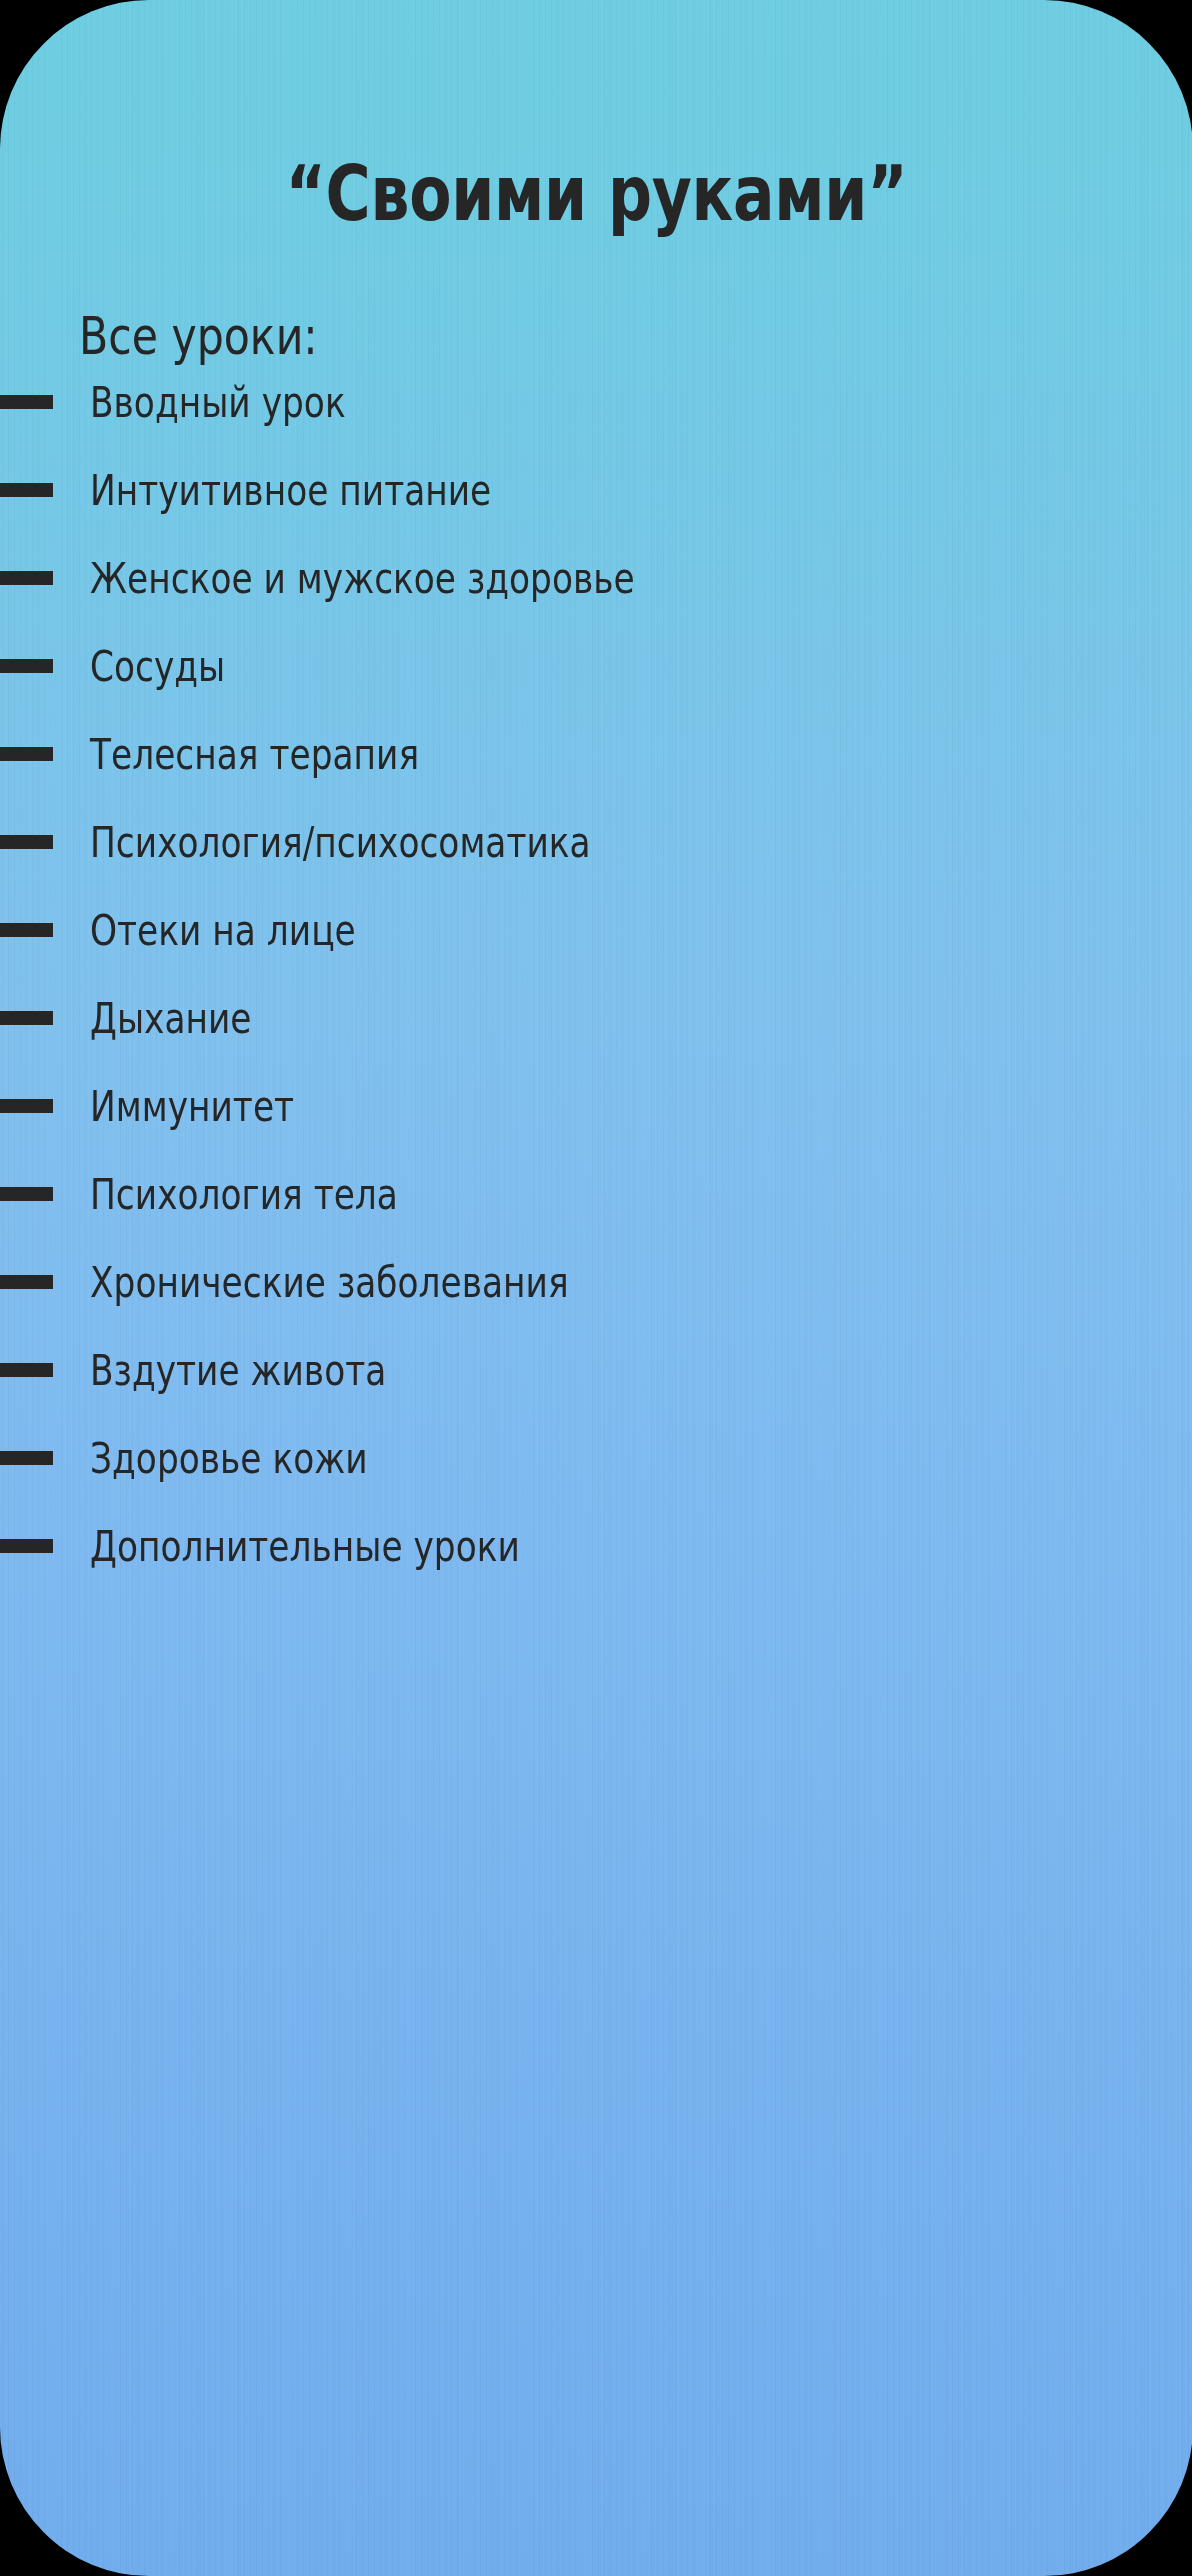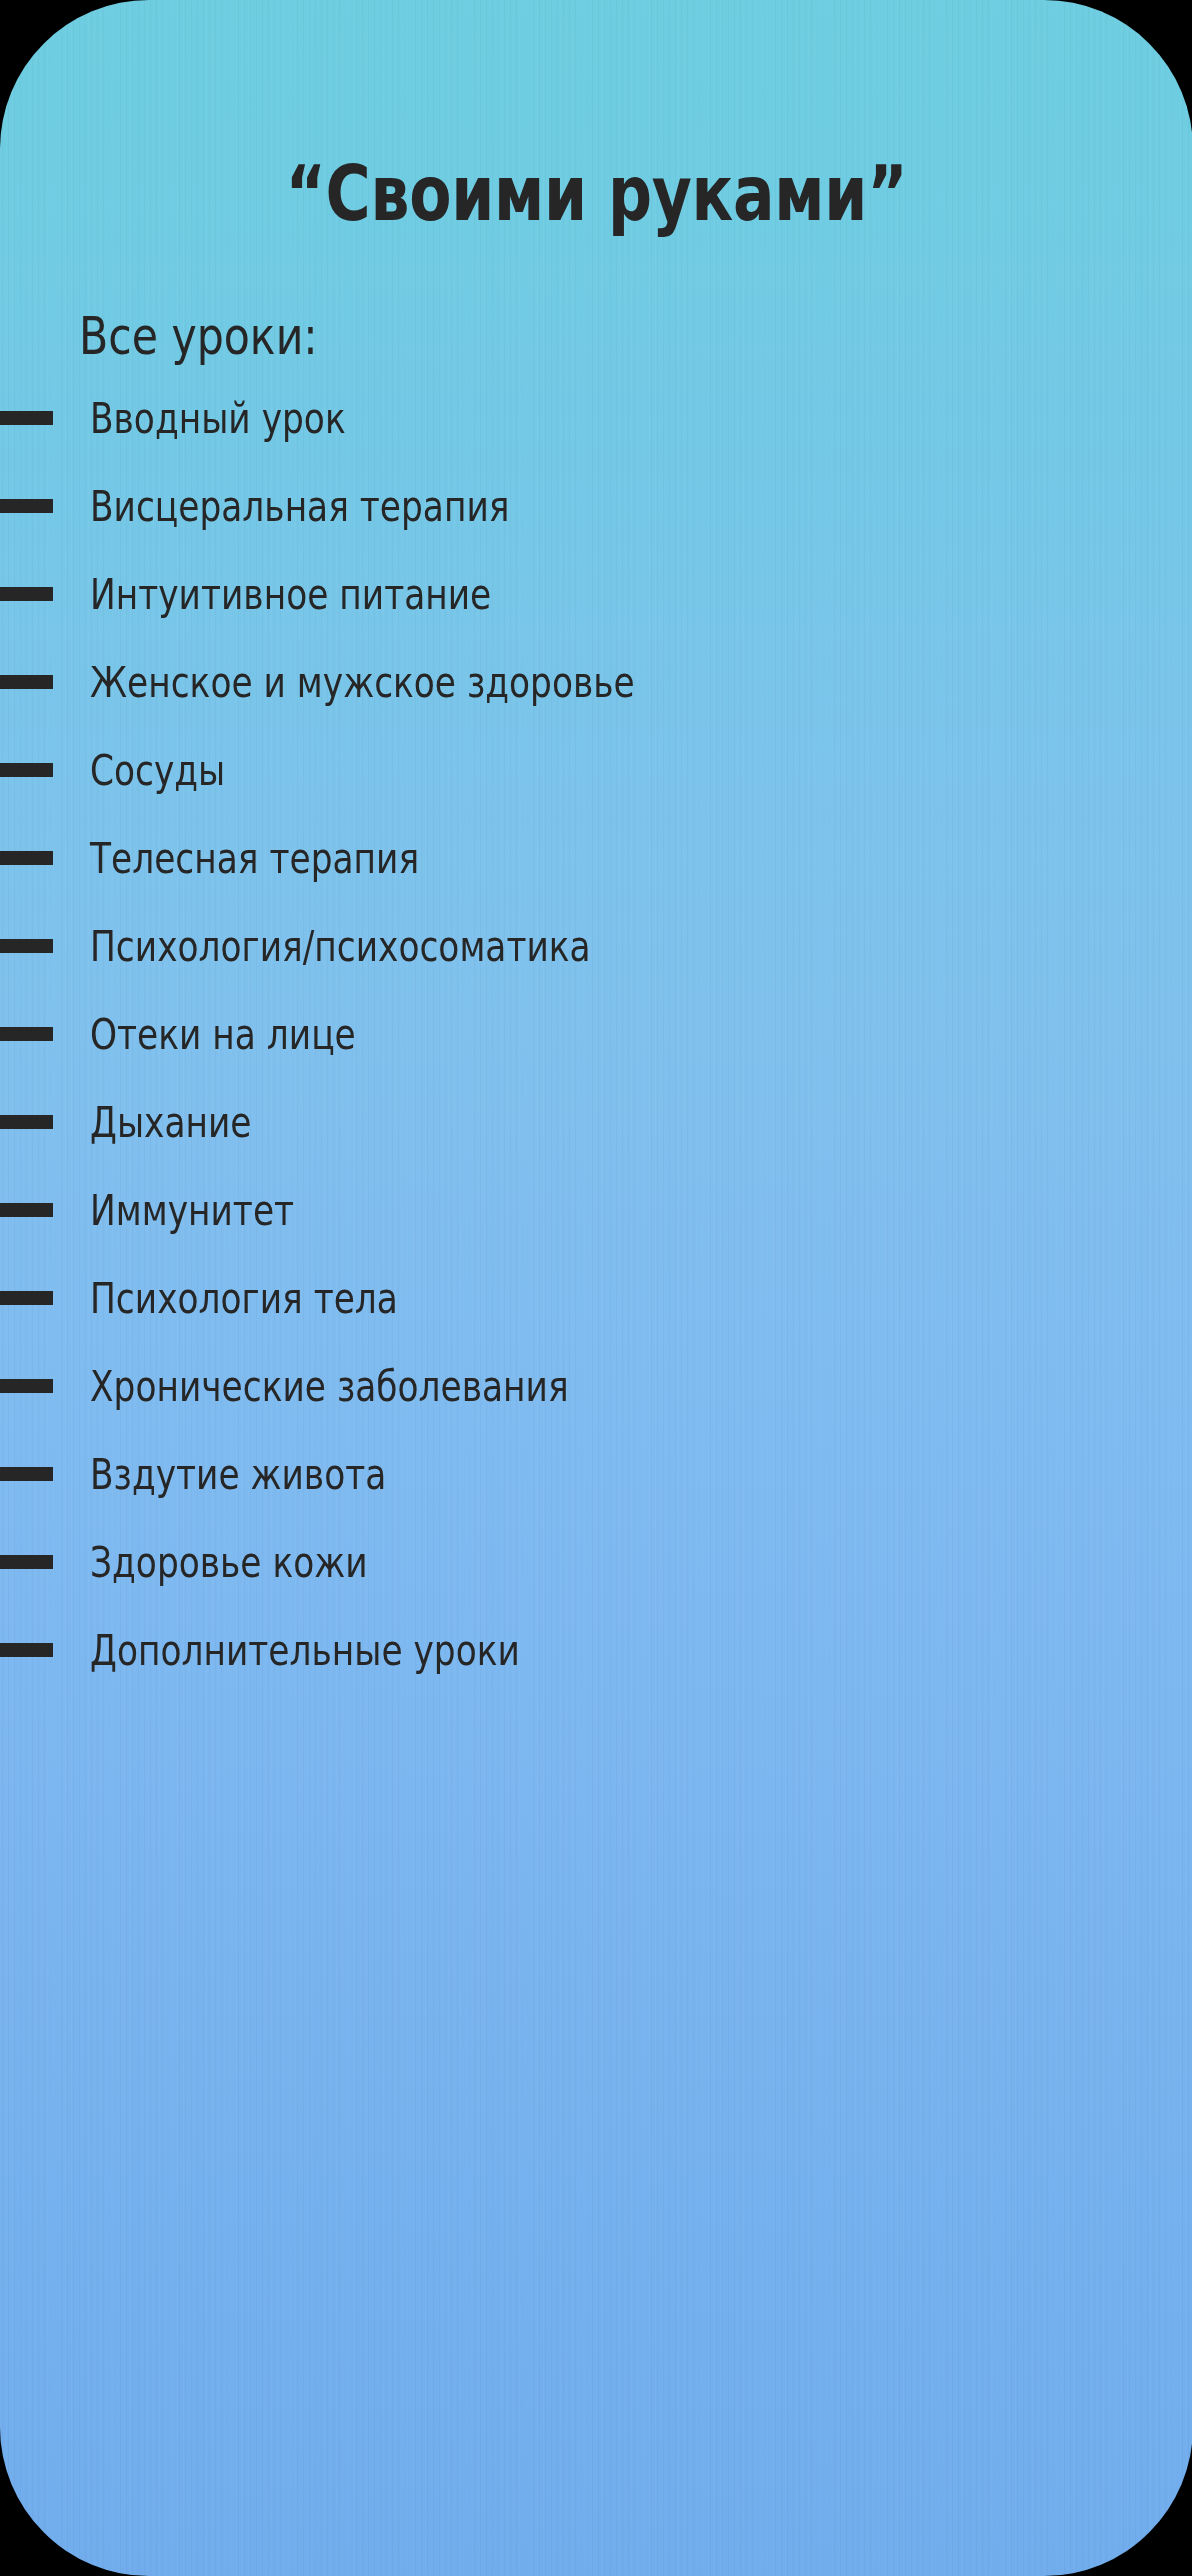--- a/index.html
+++ b/index.html
@@ -110,7 +110,7 @@
   #lesson-list {
     position: absolute;
     left: 0;
-    top: 374px;
+    top: 358px;
     width: 1193px;
     list-style: none;
     margin: 0;

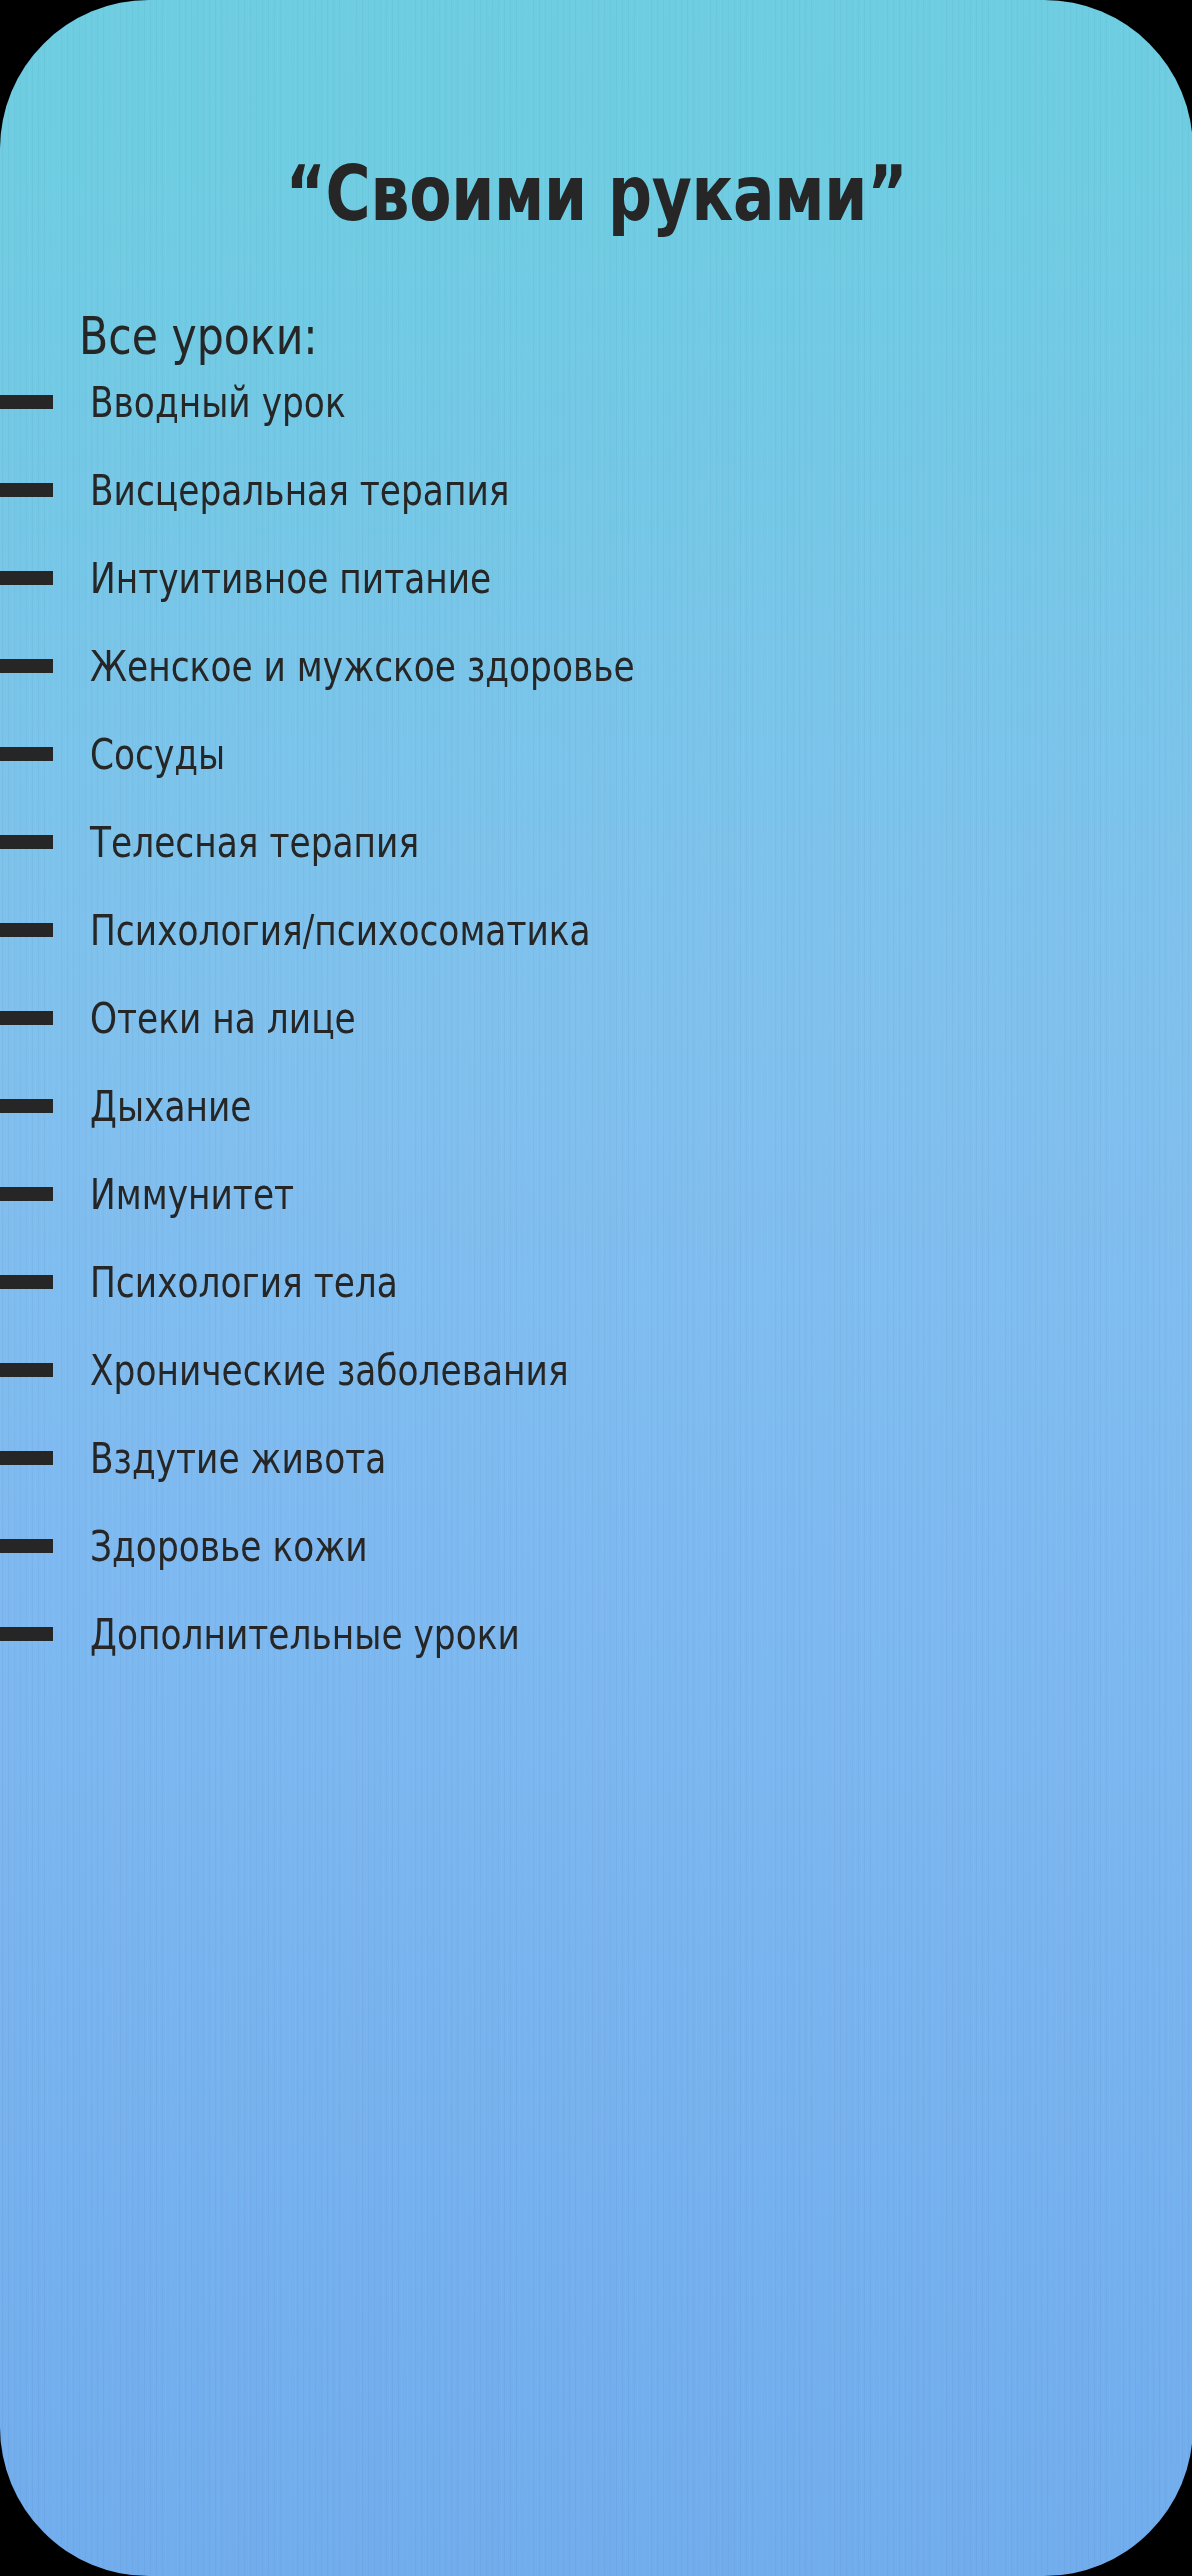--- a/index.html
+++ b/index.html
@@ -166,10 +166,6 @@
         </li>
         <li class="lesson-row">
           <span class="dash" style="background: rgb(38, 38, 38);"></span>
-          <span class="lesson-label" style="color: rgb(38, 38, 38);">Висцеральная терапия</span>
-        </li>
-        <li class="lesson-row">
-          <span class="dash" style="background: rgb(38, 38, 38);"></span>
           <span class="lesson-label" style="color: rgb(38, 38, 38);">Интуитивное питание</span>
         </li>
         <li class="lesson-row">

